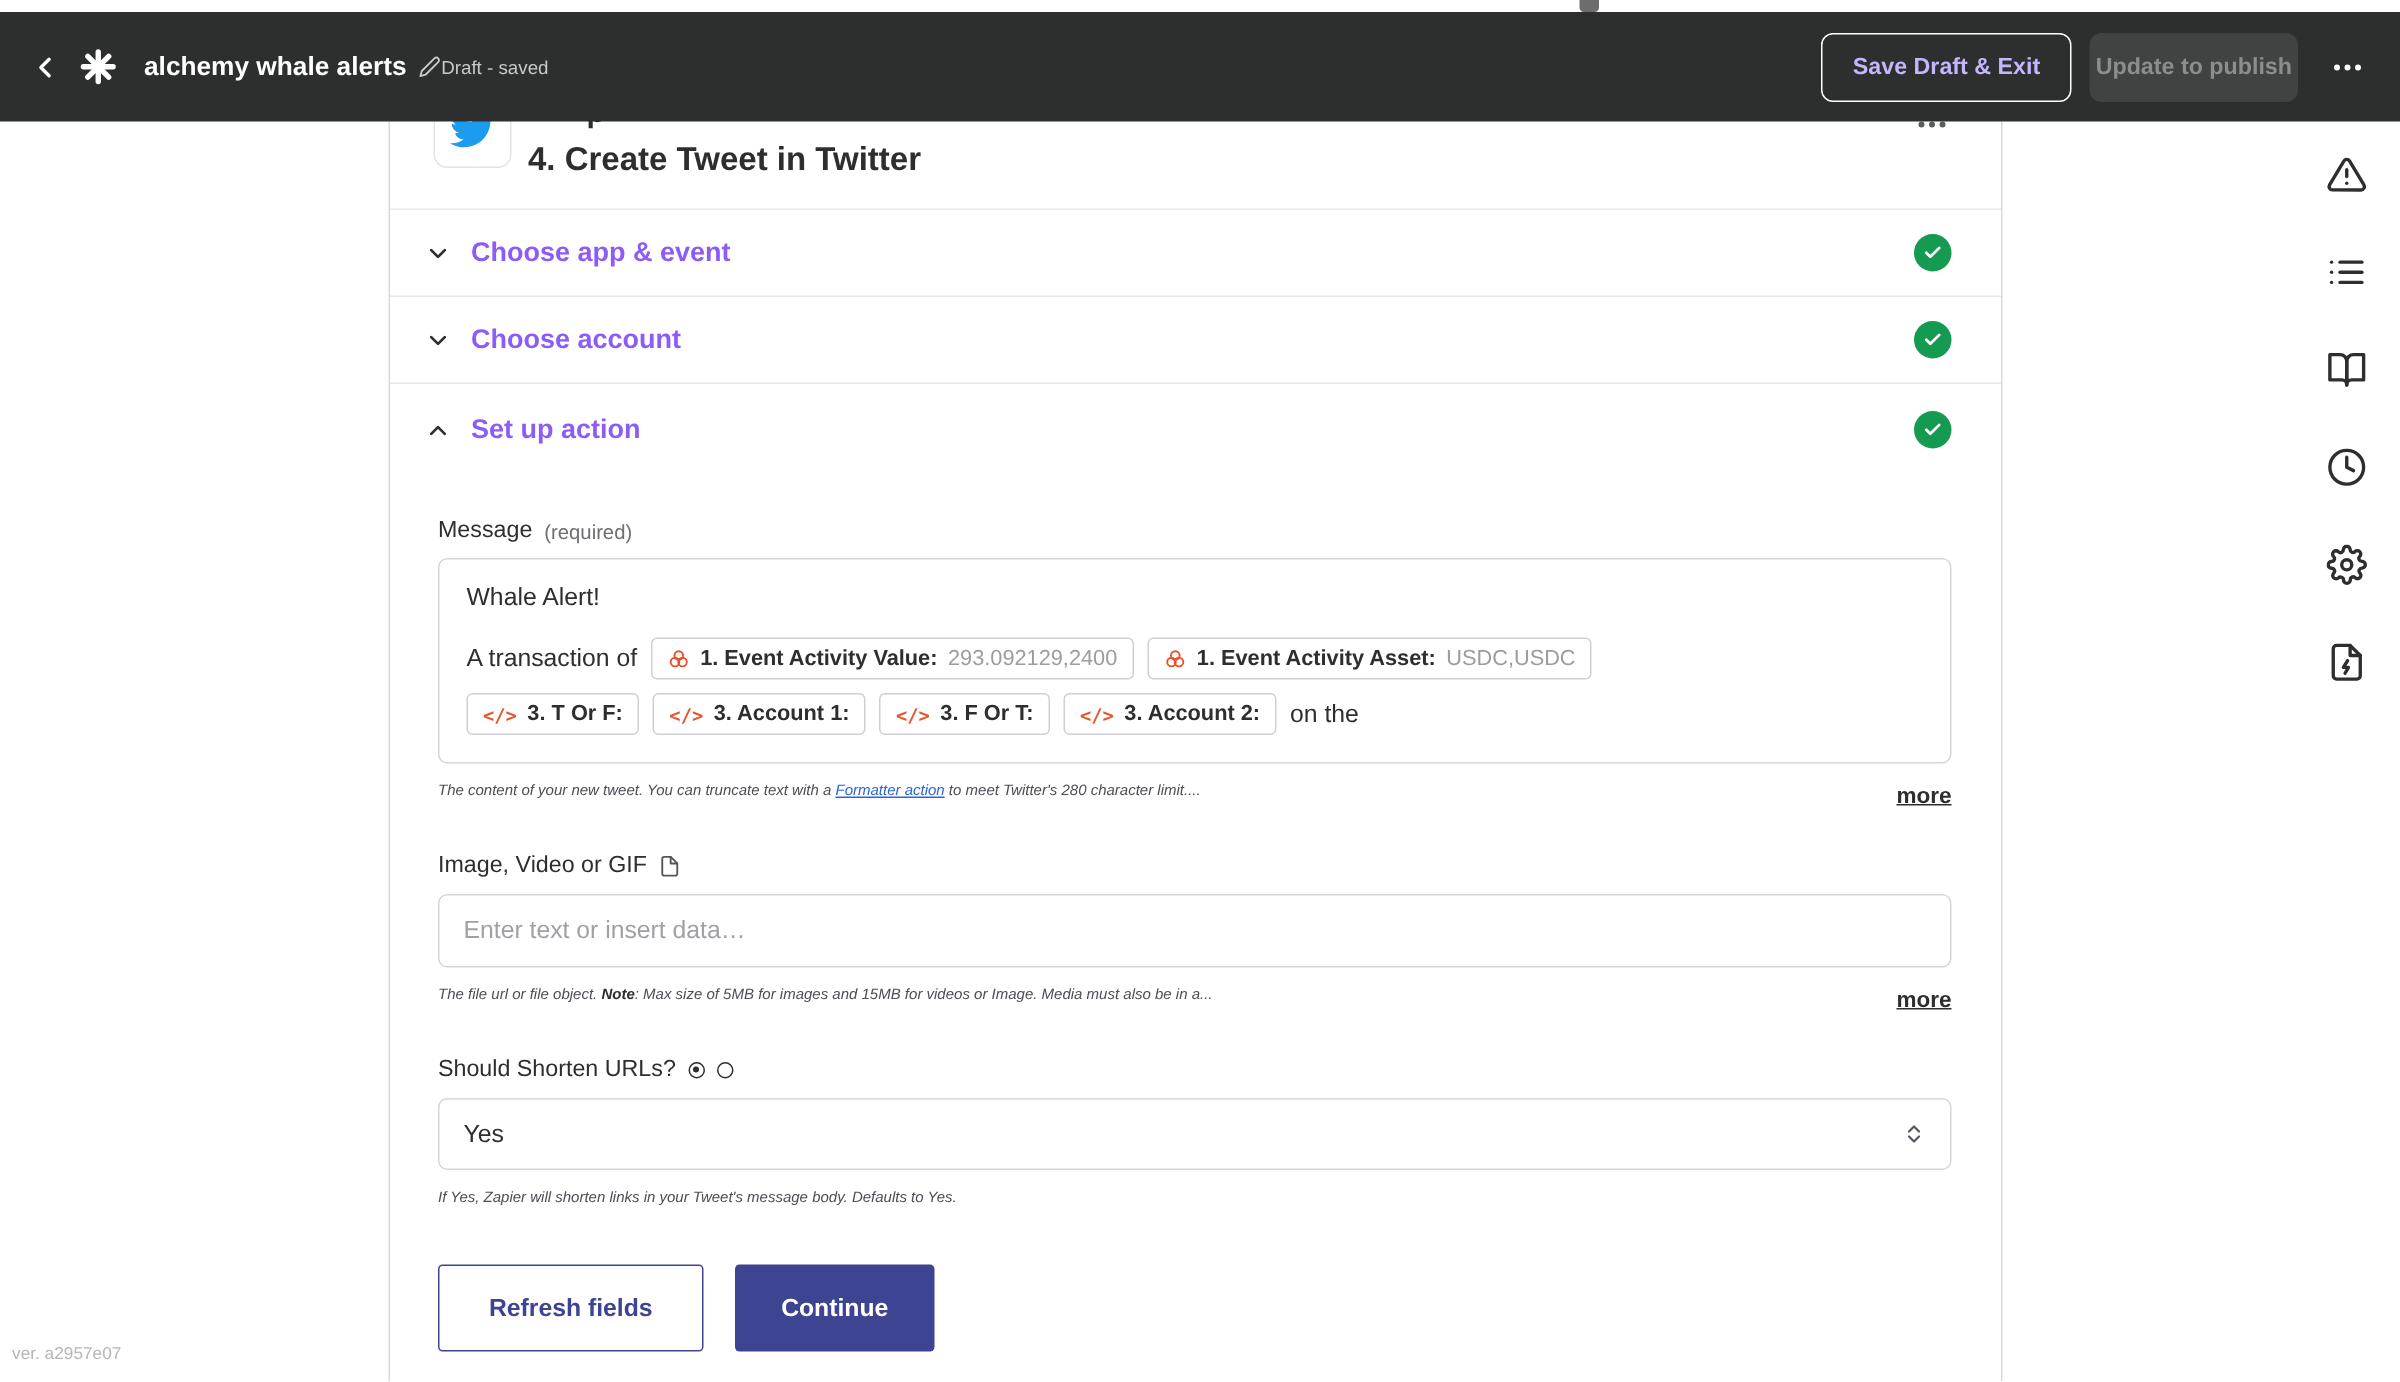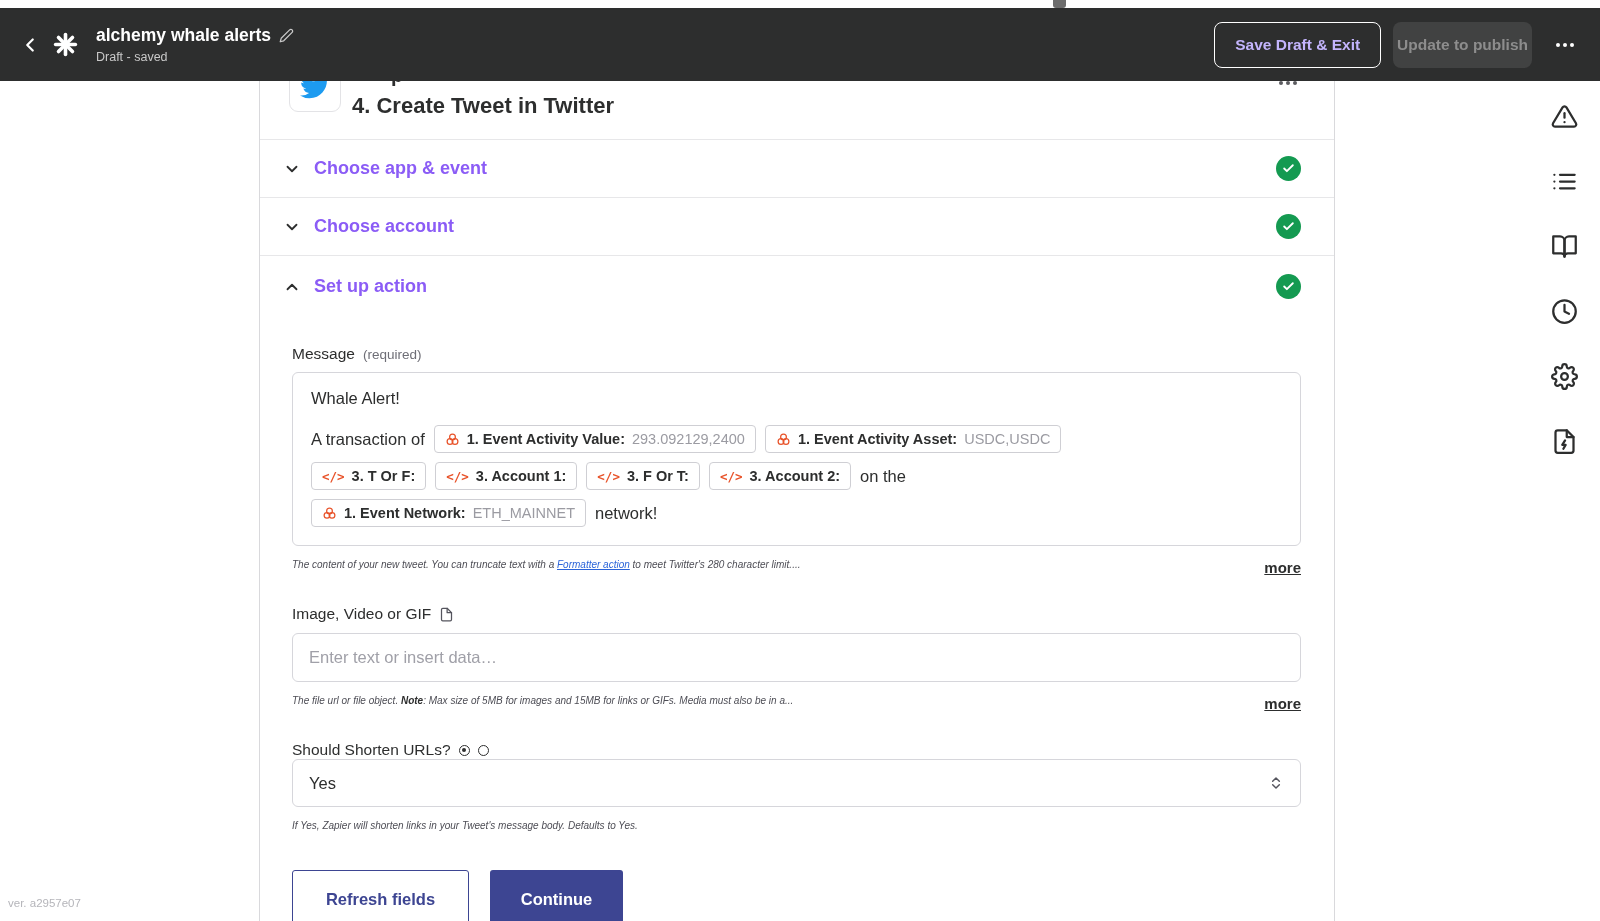--- a/index.html
+++ b/index.html
@@ -19,7 +19,7 @@
   }
   .hdr-back { width:28px; height:28px; display:flex; align-items:center; justify-content:center; cursor:pointer; }
   .hdr-logo { width:34px; height:34px; display:flex; align-items:center; justify-content:center; margin:0 14px 0 4px; cursor:pointer; }
-  .hdr-titles { display:flex; flex-direction:column; }
+  .hdr-titles { display:flex; flex-direction:row; }
   .hdr-title-row { display:flex; align-items:center; gap:8px; }
   .hdr-title { color:#fff; font-weight:bold; font-size:17.5px; }
   .hdr-sub { color:#c9c9c9; font-size:12.5px; margin-top:4px; }

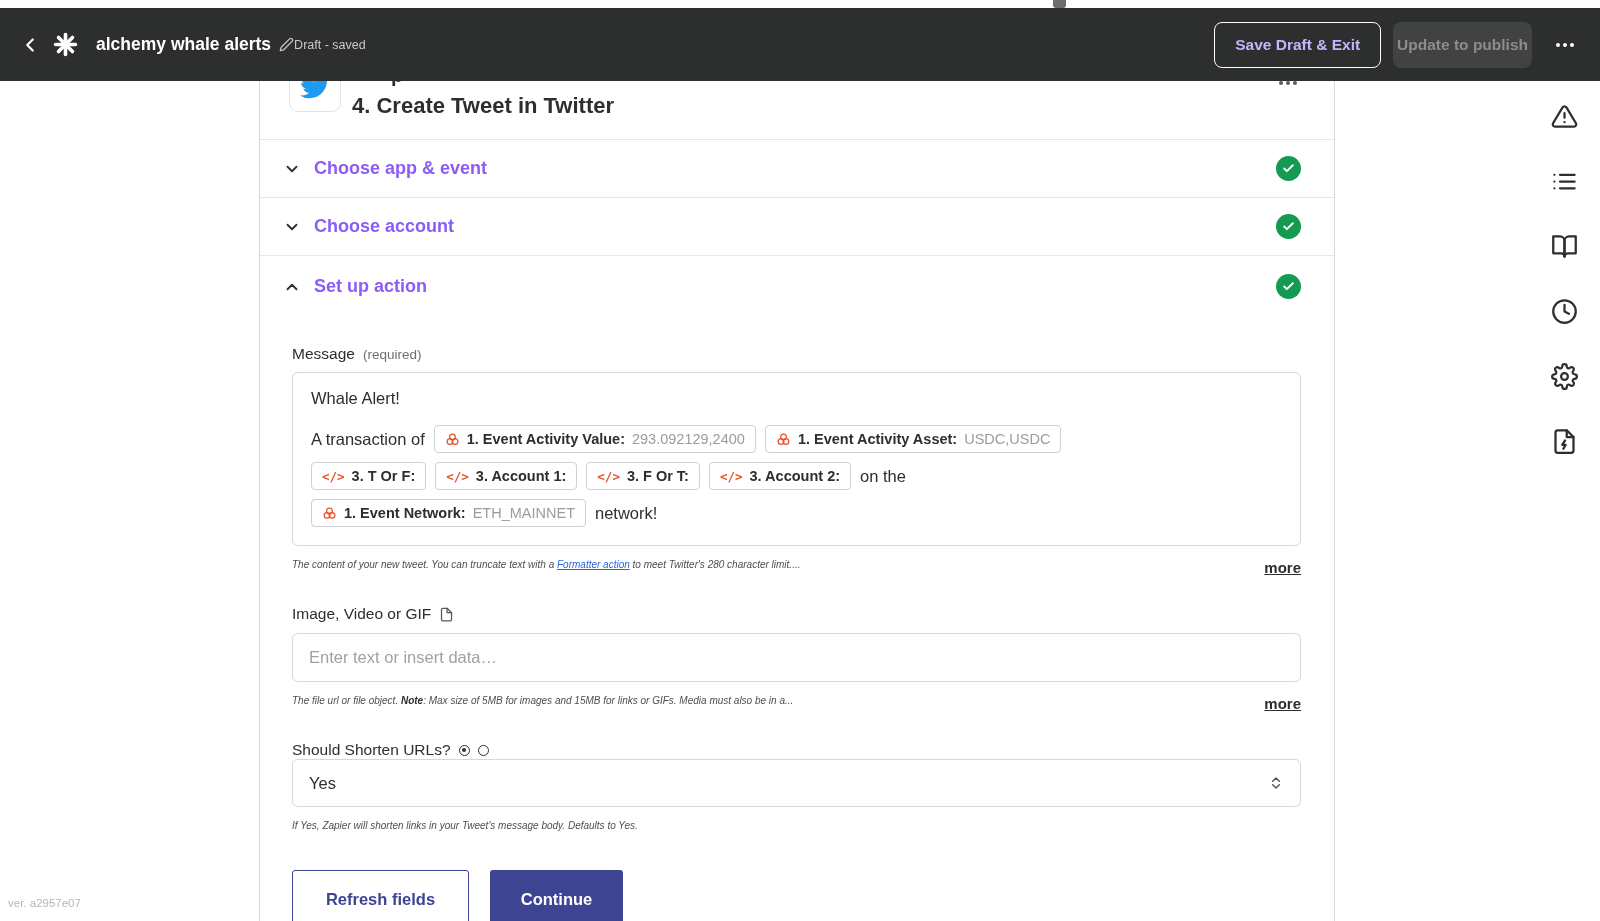--- a/index.html
+++ b/index.html
@@ -278,18 +278,6 @@
         <span>on the</span>
       </div>
 
-      <div class="msg-line">
-        <span class="pill">
-          <svg width="15" height="15" viewBox="0 0 24 24" fill="none" stroke="#e8532a" stroke-width="2">
-              <circle cx="12" cy="8" r="4.6"></circle>
-              <circle cx="8" cy="15" r="4.6"></circle>
-              <circle cx="16" cy="15" r="4.6"></circle>
-            </svg>
-          <b>1. Event Network:</b>
-          <span class="pill-val">ETH_MAINNET</span>
-        </span>
-        <span>network!</span>
-      </div>
     </div>
 
     <div class="helper-row">

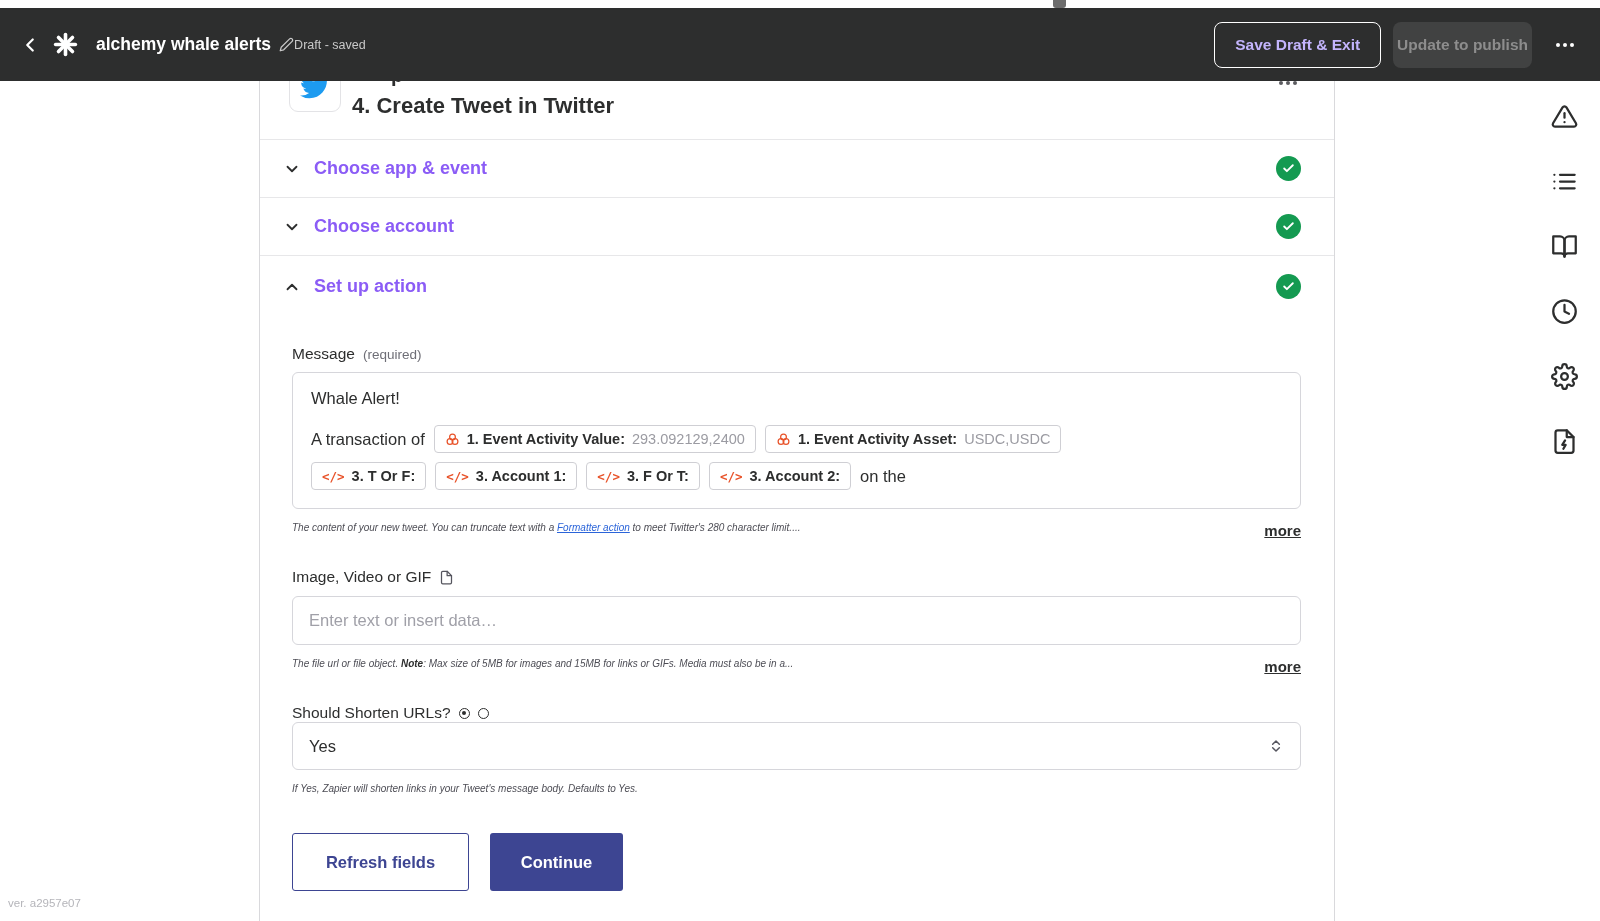--- a/index.html
+++ b/index.html
@@ -295,7 +295,7 @@
       </div>
       <input class="text-input" type="text" placeholder="Enter text or insert data…" style="">
       <div class="helper-row">
-        <span class="helper"><span>The file url or file object. </span><b>Note</b><span>: Max size of 5MB for images and 15MB for links or GIFs. Media must also be in a...</span></span>
+        <span class="helper"><span>The file url or file object. </span><b>Note</b><span>: Max size of 5MB for images and 15MB for videos or Image. Media must also be in a...</span></span>
         <a class="more-lnk">more</a>
       </div>
     </div>

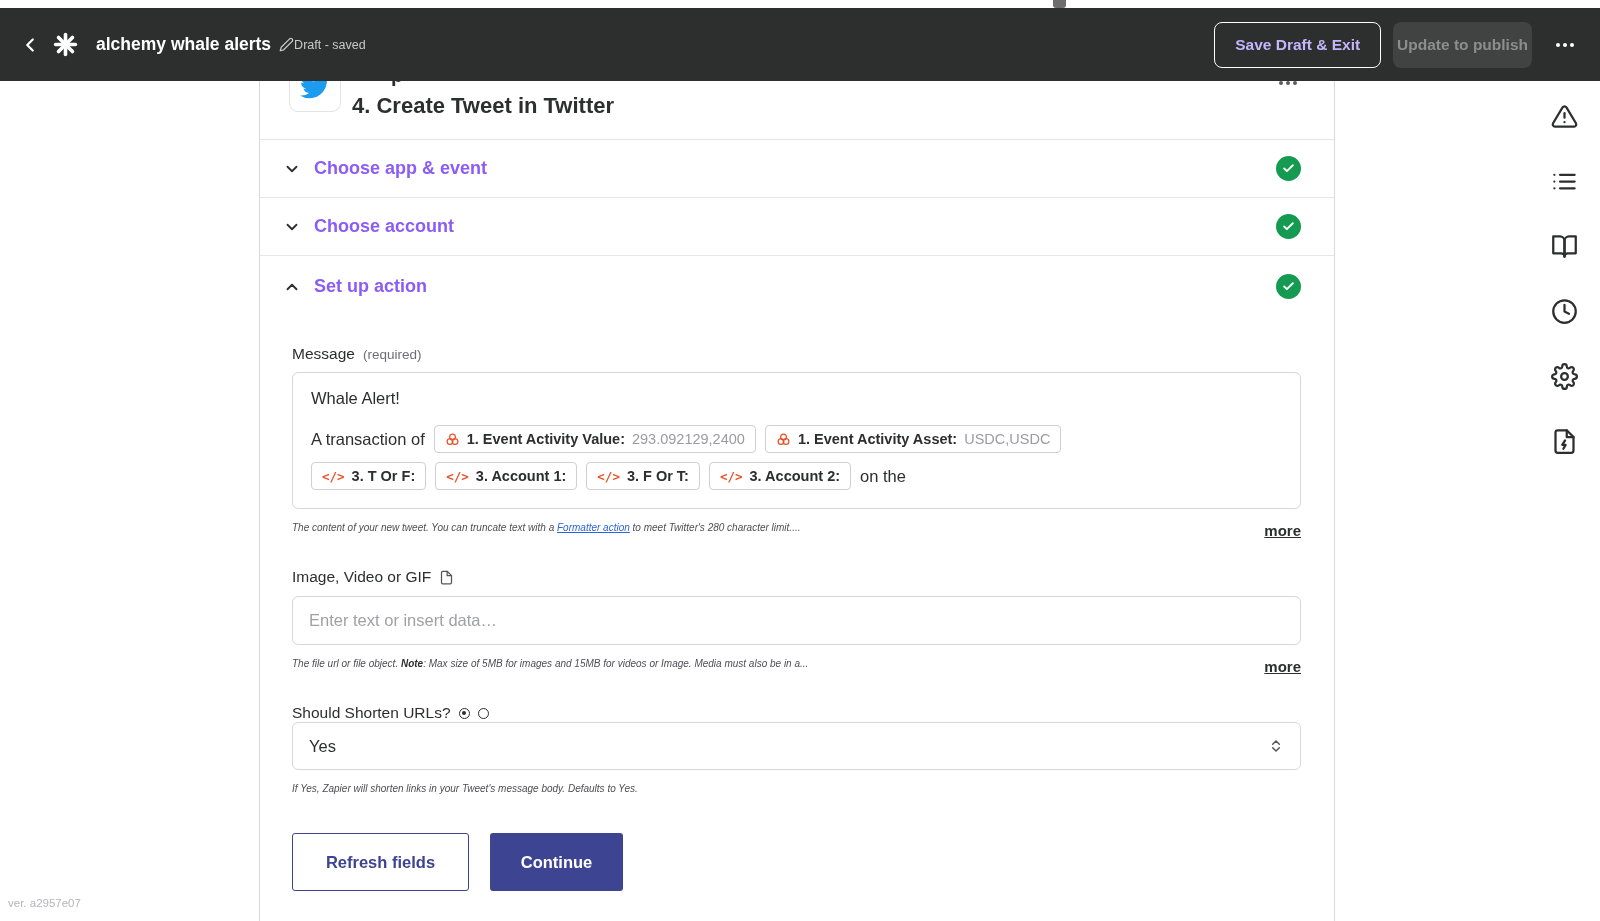--- a/index.html
+++ b/index.html
@@ -107,7 +107,7 @@
   .circ.sel::after { content:""; width:4.5px; height:4.5px; border-radius:50%; background:#2d2e2e; }
 
   .sel-box {
-    height:48px; border:1px solid #d6d6db; border-radius:6px;
+    margin-top:10px; height:48px; border:1px solid #d6d6db; border-radius:6px;
     display:flex; align-items:center; justify-content:space-between; padding:0 16px; cursor:pointer;
   }
   .sel-val { font-size:16.5px; color:#2d2e2e; }

